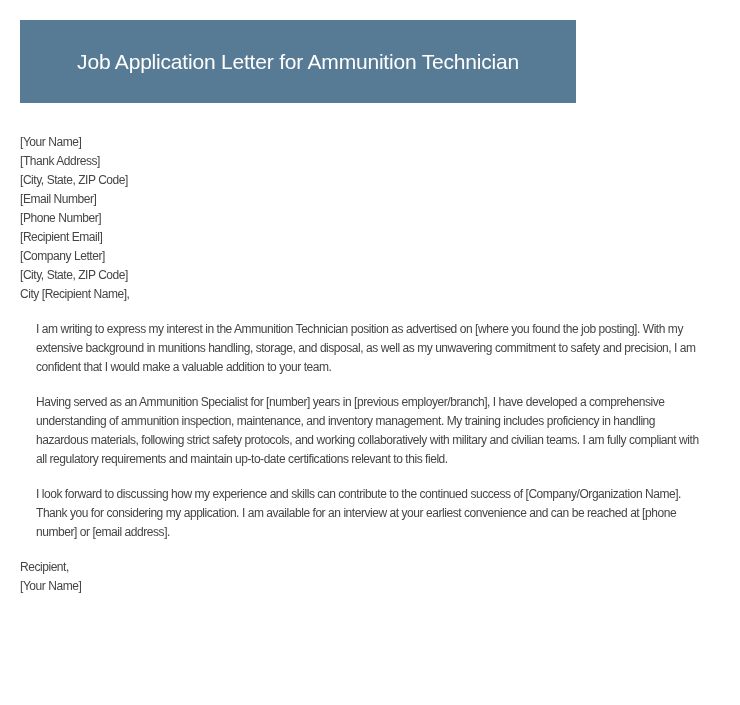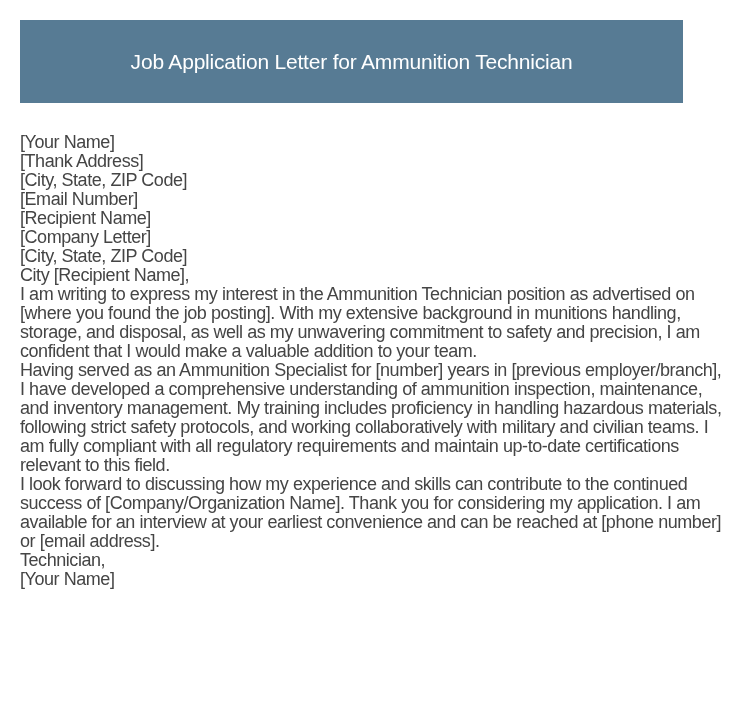--- a/index.html
+++ b/index.html
@@ -18,7 +18,7 @@
       position: absolute;
       left: 20px;
       top: 20px;
-      width: 663px;
+      width: 556px;
       height: 83px;
       background: #577b94;
       display: flex;

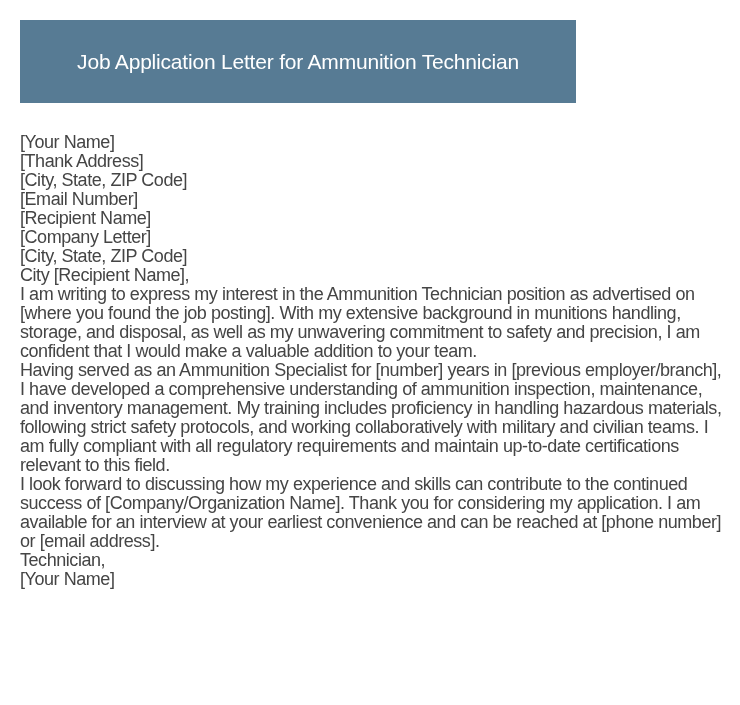--- a/index.html
+++ b/index.html
@@ -39,7 +39,7 @@
       top: 133px;
       width: 704px;
       color: #454545;
-      font-size: 18px;
+      font-size: 12px;
       line-height: 19px;
       letter-spacing: -0.45px;
       font-family: "Liberation Sans", sans-serif;

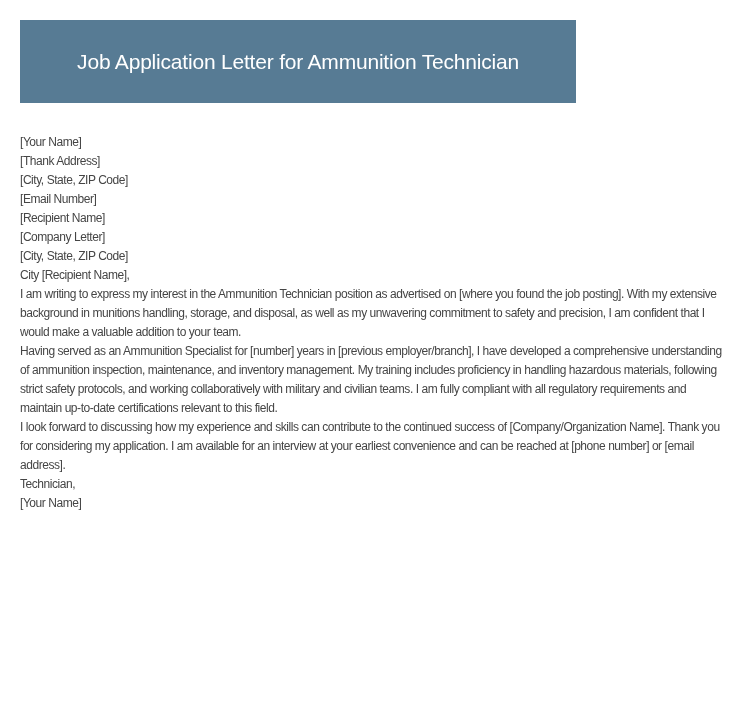--- a/index.html
+++ b/index.html
@@ -66,6 +66,7 @@
   <span class="line">[Thank Address]</span>
   <span class="line">[City, State, ZIP Code]</span>
   <span class="line">[Email Number]</span>
+  <span class="line">[Phone Number]</span>
   <span class="line">[Recipient Name]</span>
   <span class="line">[Company Letter]</span>
   <span class="line">[City, State, ZIP Code]</span>

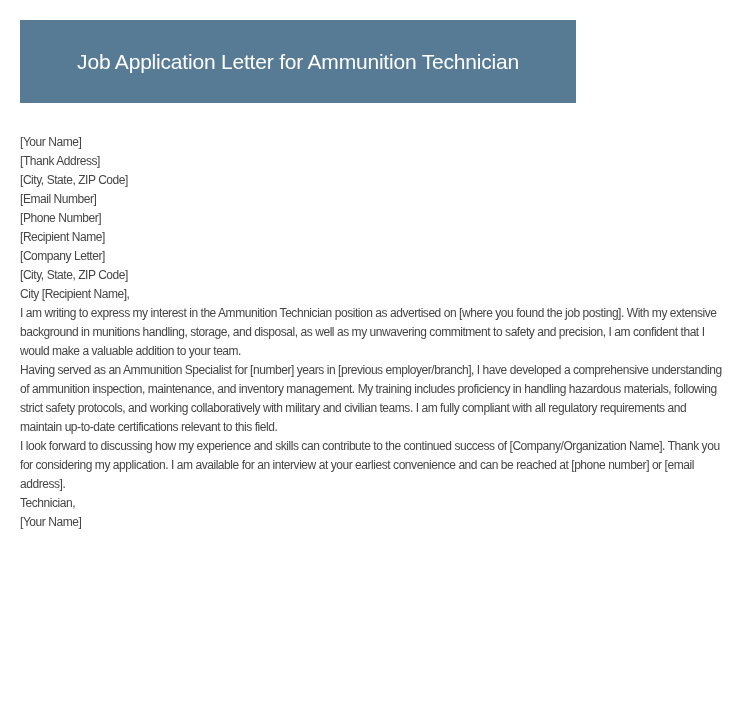--- a/index.html
+++ b/index.html
@@ -67,7 +67,7 @@
   <span class="line">[City, State, ZIP Code]</span>
   <span class="line">[Email Number]</span>
   <span class="line">[Phone Number]</span>
-  <span class="line">[Recipient Name]</span>
+  <span class="line">[Recipient Email]</span>
   <span class="line">[Company Letter]</span>
   <span class="line">[City, State, ZIP Code]</span>
   <span class="line">City [Recipient Name],</span>

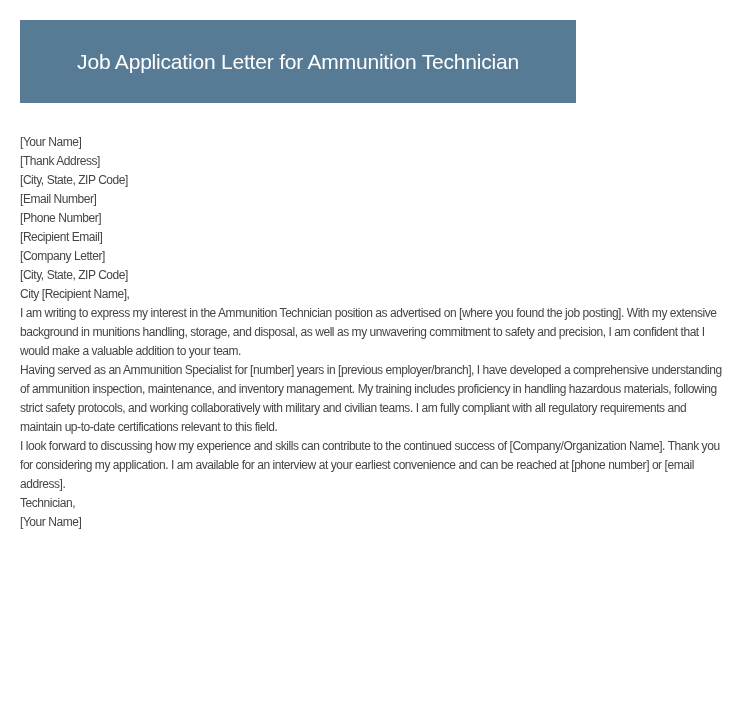--- a/index.html
+++ b/index.html
@@ -51,7 +51,7 @@
     }
     .para {
       display: block;
-      margin: 0;
+      margin: 16px;
     }
   </style>
 </head>

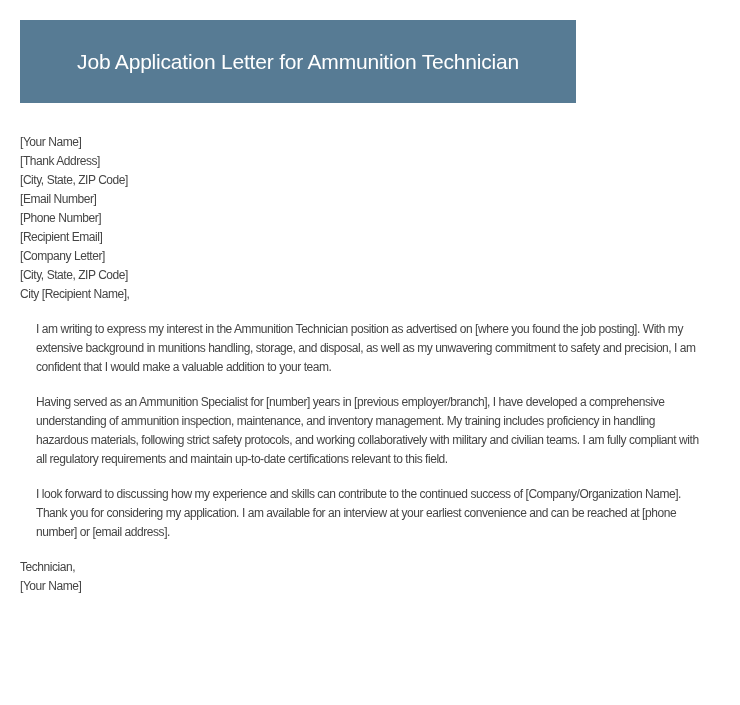--- a/index.html
+++ b/index.html
@@ -74,7 +74,7 @@
   <p class="para">I am writing to express my interest in the Ammunition Technician position as advertised on [where you found the job posting]. With my extensive background in munitions handling, storage, and disposal, as well as my unwavering commitment to safety and precision, I am confident that I would make a valuable addition to your team.</p>
   <p class="para">Having served as an Ammunition Specialist for [number] years in [previous employer/branch], I have developed a comprehensive understanding of ammunition inspection, maintenance, and inventory management. My training includes proficiency in handling hazardous materials, following strict safety protocols, and working collaboratively with military and civilian teams. I am fully compliant with all regulatory requirements and maintain up-to-date certifications relevant to this field.</p>
   <p class="para">I look forward to discussing how my experience and skills can contribute to the continued success of [Company/Organization Name]. Thank you for considering my application. I am available for an interview at your earliest convenience and can be reached at [phone number] or [email address].</p>
-  <span class="line">Technician,</span>
+  <span class="line">Recipient,</span>
   <span class="line">[Your Name]</span>
 </div>
 

